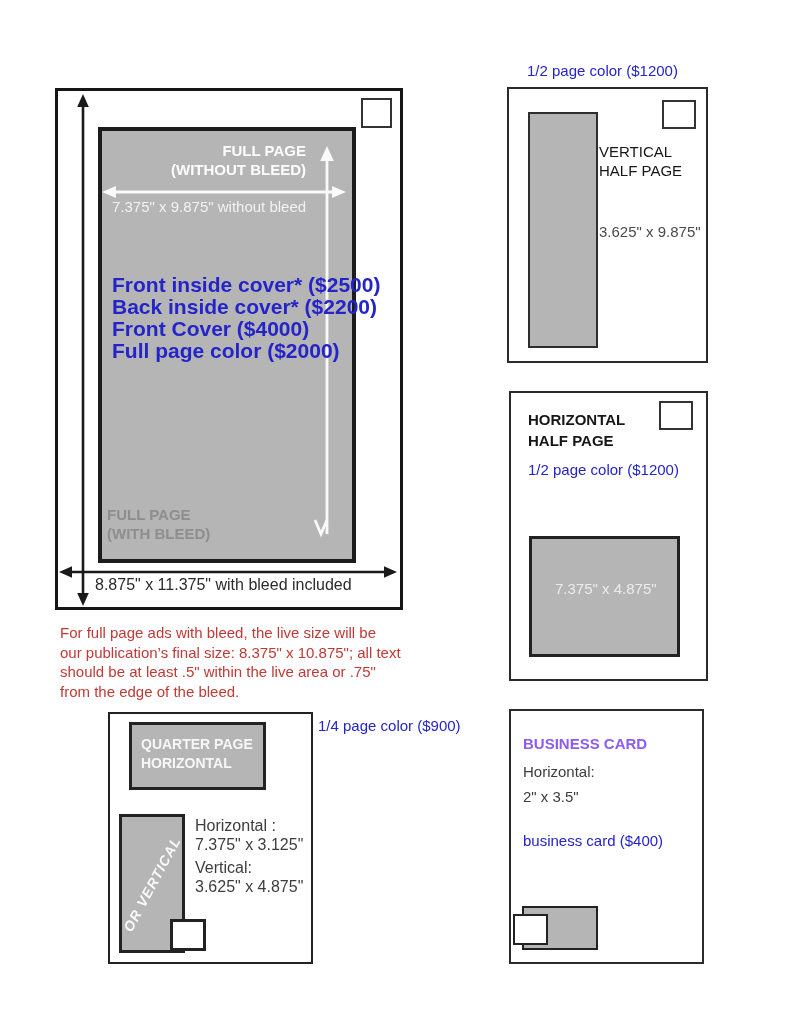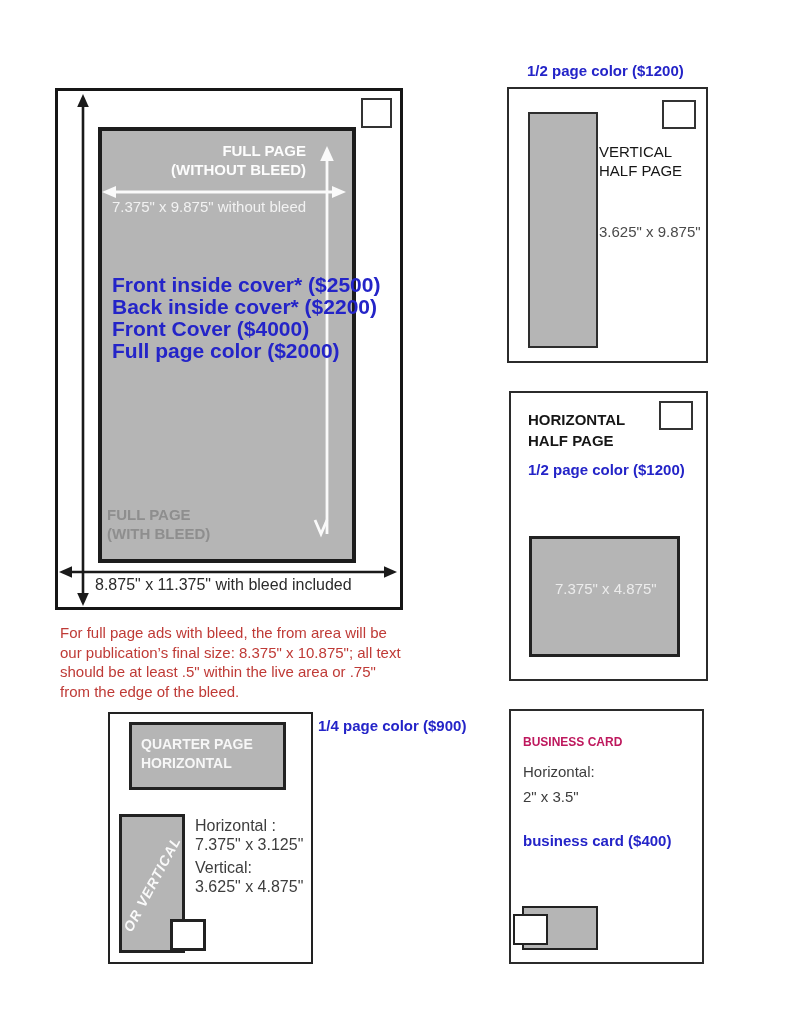--- a/index.html
+++ b/index.html
@@ -16,7 +16,7 @@
 
   
   .sq { position: absolute; background: #fff; border: 2px solid #333; }
-  .price { color: var(--accent-blue, #2424c8); font-weight: bold; font-size: 15px; white-space: nowrap; }
+  .price { color: var(--accent-blue, #2424c8); font-weight: normal; font-size: 15px; white-space: nowrap; }
 
   
   .fp-box { left: 55px; top: 88px; width: 348px; height: 522px; border: 3px solid #161616; background: #fff; }

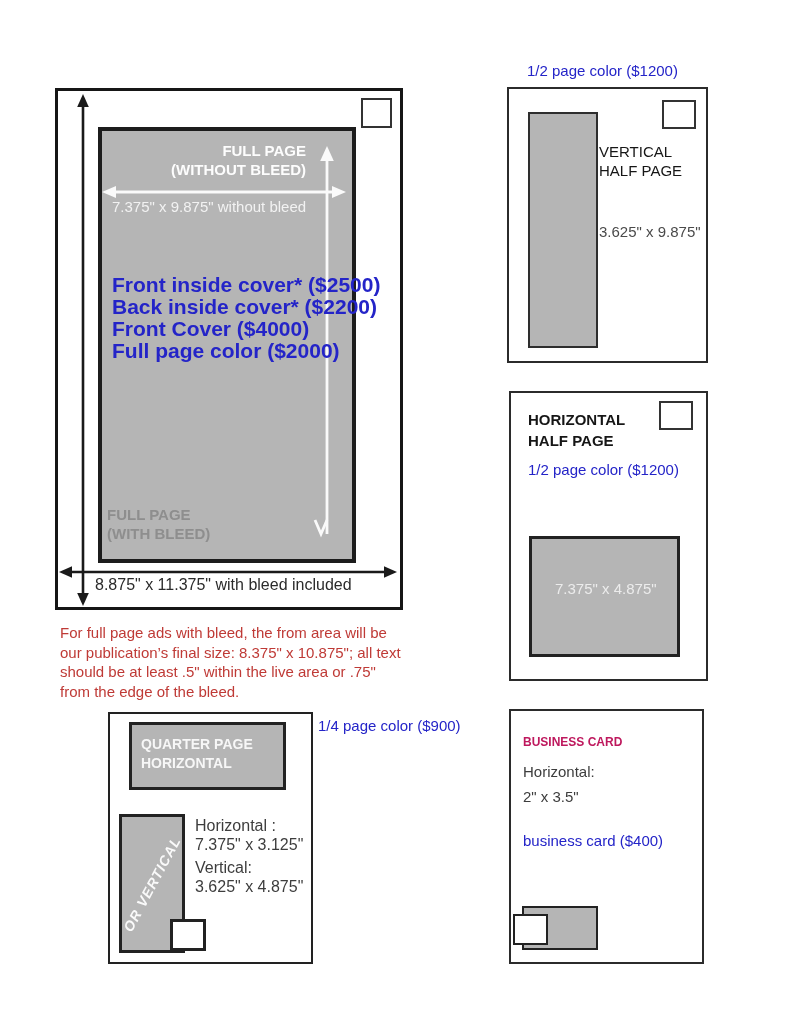--- a/index.html
+++ b/index.html
@@ -146,7 +146,7 @@
   </div>
 
   <div class="abs note">
-    <div>For full page ads with bleed, the from area will be</div>
+    <div>For full page ads with bleed, the live size will be</div>
     <div>our publication’s final size: 8.375" x 10.875"; all text</div>
     <div>should be at least .5" within the live area or .75"</div>
     <div>from the edge of the bleed.</div>

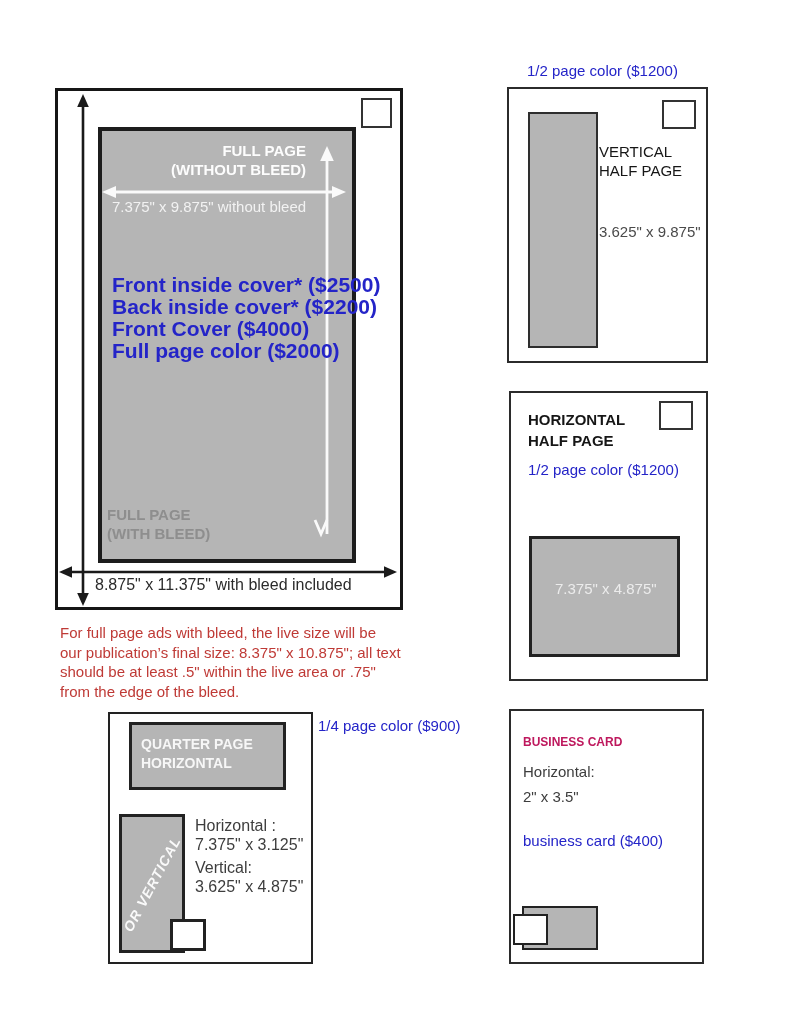--- a/index.html
+++ b/index.html
@@ -42,7 +42,7 @@
   
   .q-price { left: 318px; top: 717px; text-align: right; }
   .q-box { left: 108px; top: 712px; width: 205px; height: 252px; border: 2.5px solid #222; background: #fff; }
-  .q-h-rect { position: absolute; left: 19px; top: 8px; width: 157px; height: 68px;
+  .q-h-rect { position: absolute; left: 19px; top: 8px; width: 137px; height: 68px;
               background: var(--area-gray, #b5b5b5); border: 3px solid #222;
               color: #f7f7f7; font-weight: bold; font-size: 14px; line-height: 19px;
               padding: 10px 0 0 9px; white-space: nowrap; }

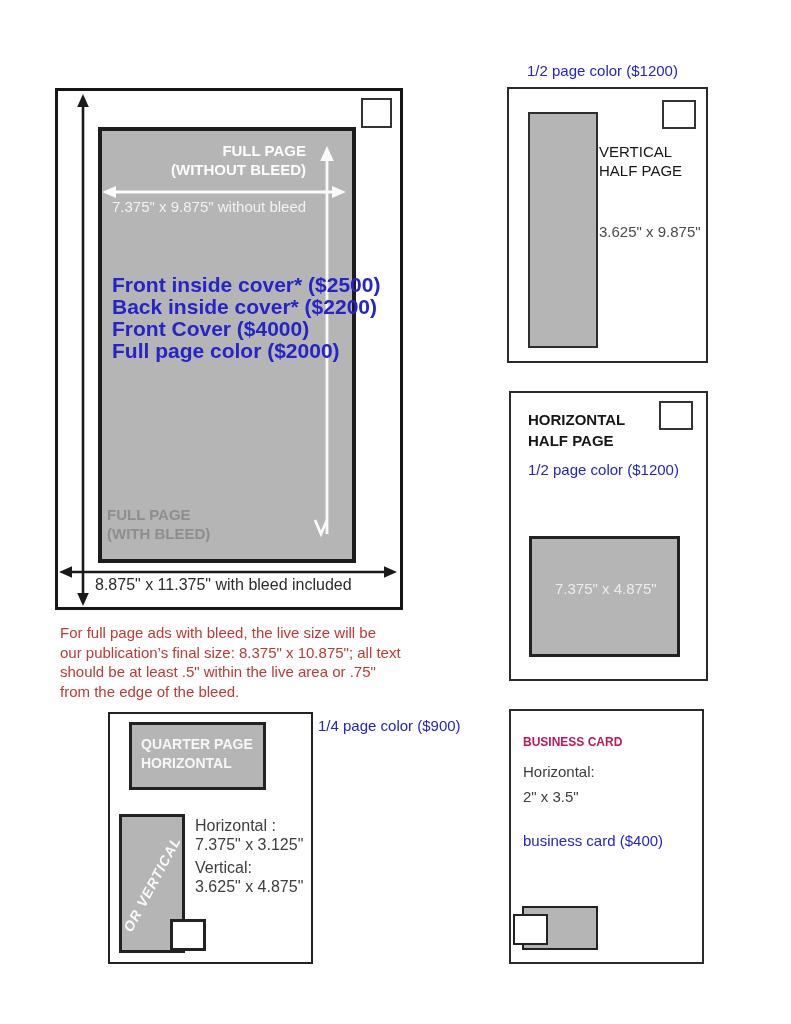--- a/index.html
+++ b/index.html
@@ -78,7 +78,7 @@
 
   
   .bc-box { left: 509px; top: 709px; width: 195px; height: 255px; border: 2.5px solid #2b2b2b; background: #fff; }
-  .bc-title { position: absolute; left: 12px; top: 24px; font-weight: bold; font-size: 12px; color: #be185d; white-space: nowrap; }
+  .bc-title { position: absolute; left: 12px; top: 24px; font-weight: bold; font-size: 15px; color: #8b5cf6; white-space: nowrap; }
   .bc-orient { position: absolute; left: 12px; top: 52px; font-size: 15px; color: #3d3d3d; white-space: nowrap; }
   .bc-dims { position: absolute; left: 12px; top: 77px; font-size: 15px; color: #3d3d3d; white-space: nowrap; }
   .bc-price { position: absolute; left: 12px; top: 121px; }

